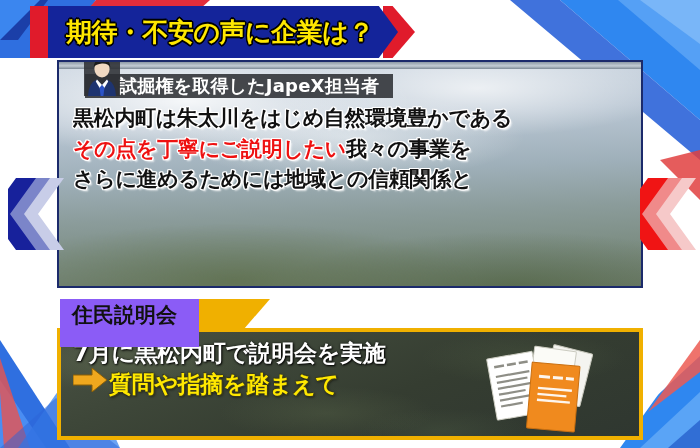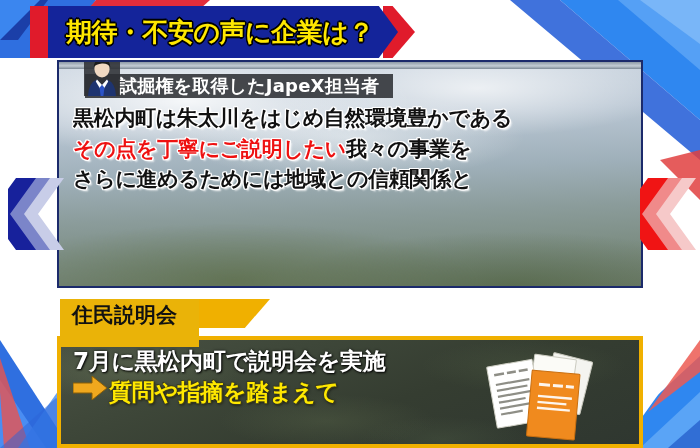--- a/index.html
+++ b/index.html
@@ -115,7 +115,7 @@
   
   .tab-label{
     position:absolute;left:60px;top:299px;
-    background:#eab308;
+    background:#8b5cf6;
     padding:2px 22px 18px 12px;
     z-index:6;
   }

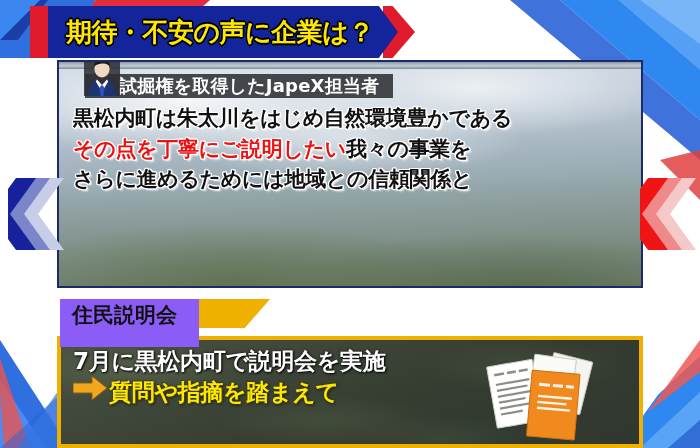--- a/index.html
+++ b/index.html
@@ -130,7 +130,7 @@
   }
 
   .bottom-panel{
-    position:absolute;left:57px;top:336px;width:586px;height:112px;
+    position:absolute;left:57px;top:328px;width:586px;height:112px;
     border:4px solid #f0b000;
     background:linear-gradient(160deg,#4a5244 0%,#3e4739 30%,#353d31 58%,#2f3730 100%);
     box-sizing:border-box;overflow:hidden;

